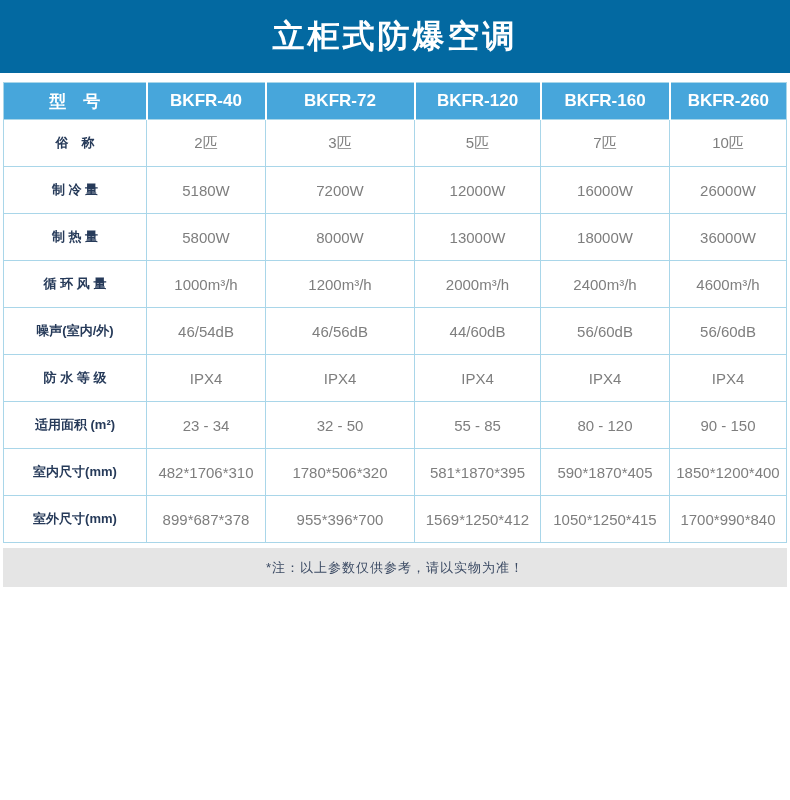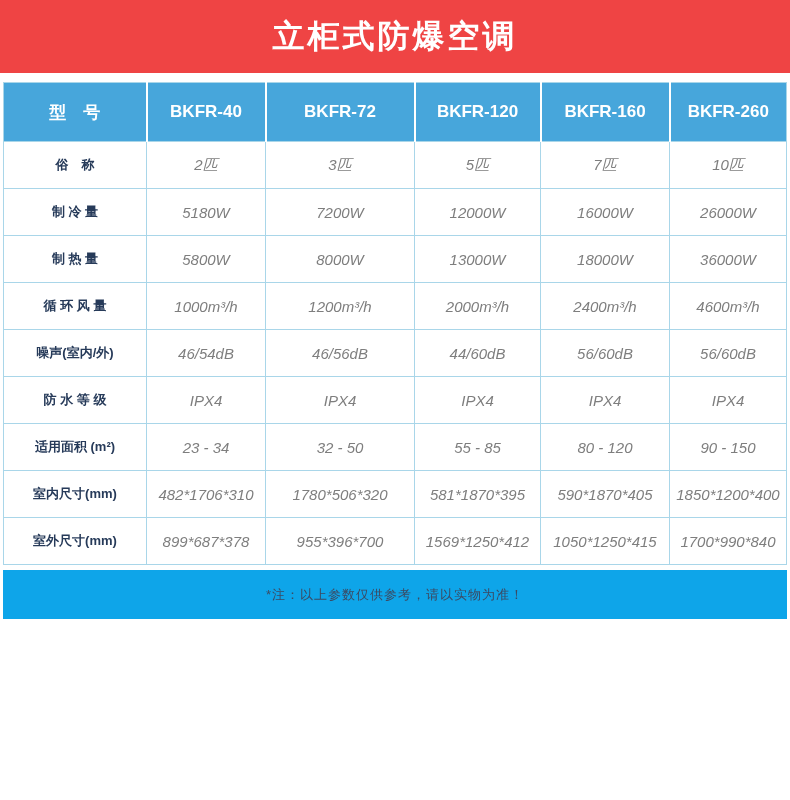--- a/index.html
+++ b/index.html
@@ -13,7 +13,7 @@
   .title-band {
     width: 790px;
     height: 73px;
-    background: #ef4444;
+    background: #0369a1;
     display: flex;
     align-items: center;
     justify-content: center;

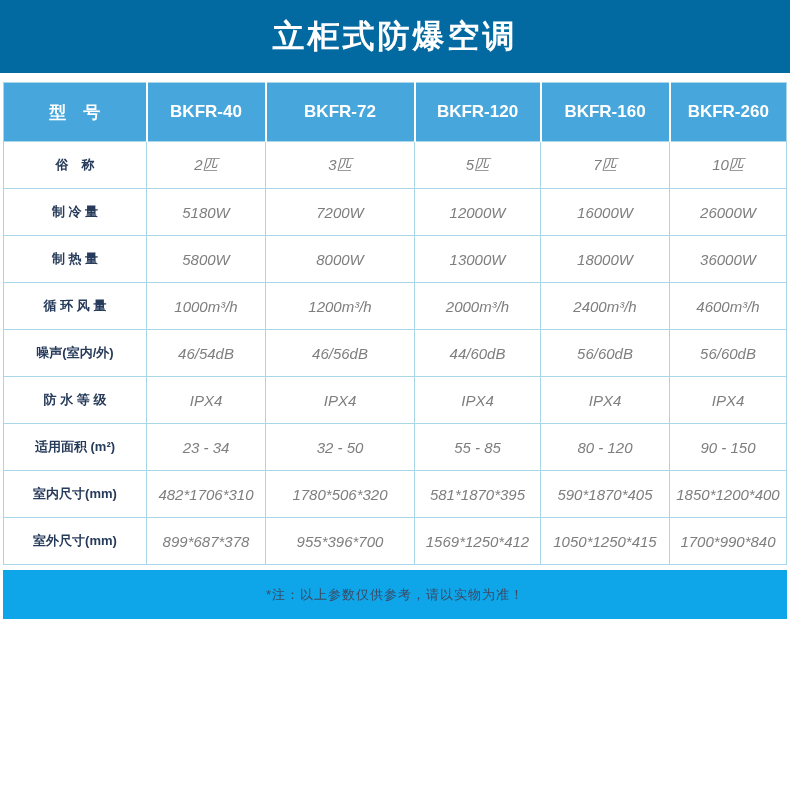--- a/index.html
+++ b/index.html
@@ -46,7 +46,7 @@
     white-space: nowrap;
   }
 
-  tr.model-row { height: 59px; }
+  tr.model-row { height: 37px; }
   tr.model-row th {
     background: #47a6db;
     color: #ffffff;

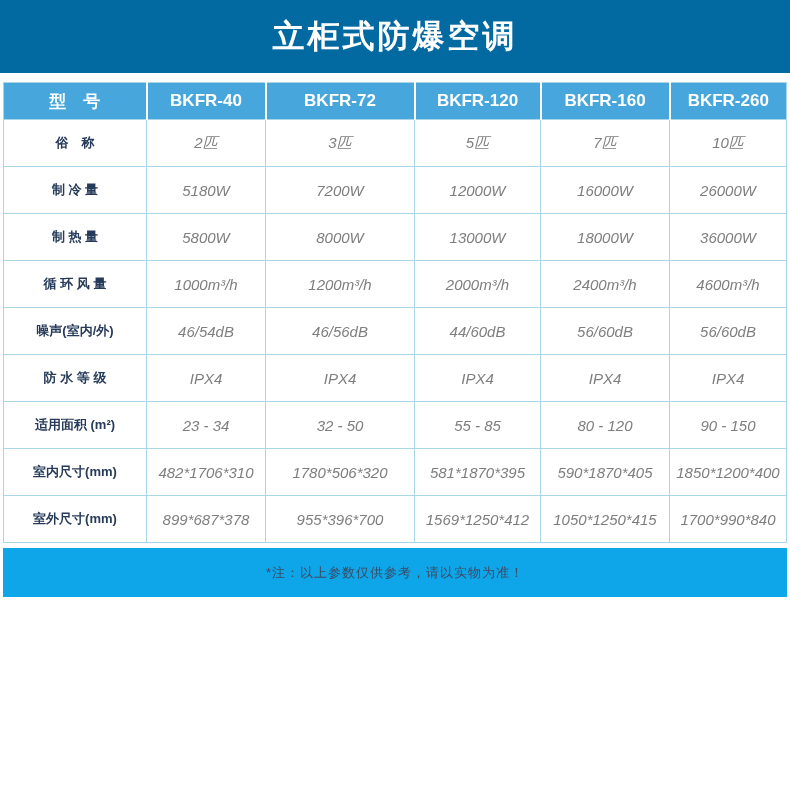--- a/index.html
+++ b/index.html
@@ -65,7 +65,6 @@
     color: #7e7e7e;
     font-size: 15px;
     font-weight: normal;
-    font-style: italic;
   }
 
   .note-band {

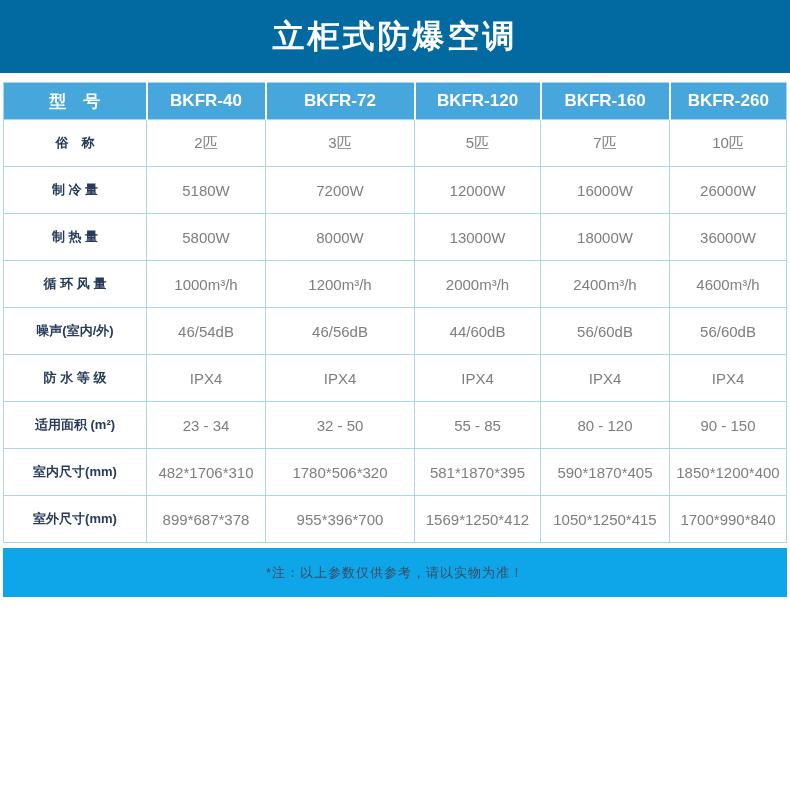--- a/index.html
+++ b/index.html
@@ -69,8 +69,8 @@
 
   .note-band {
     margin: 5px 3px 0 3px;
-    height: 49px;
-    background: #0ea5e9;
+    height: 39px;
+    background: #e5e5e5;
     display: flex;
     align-items: center;
     justify-content: center;

